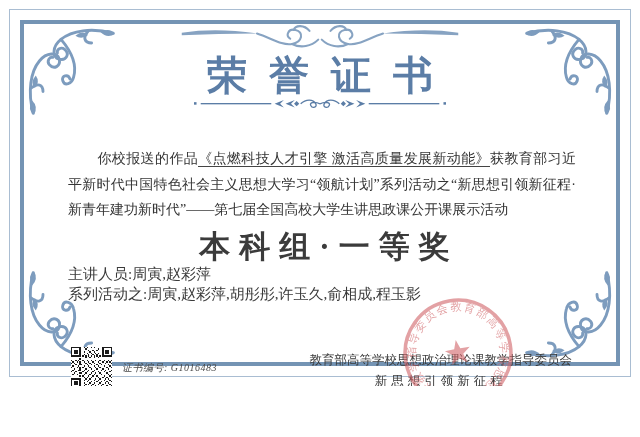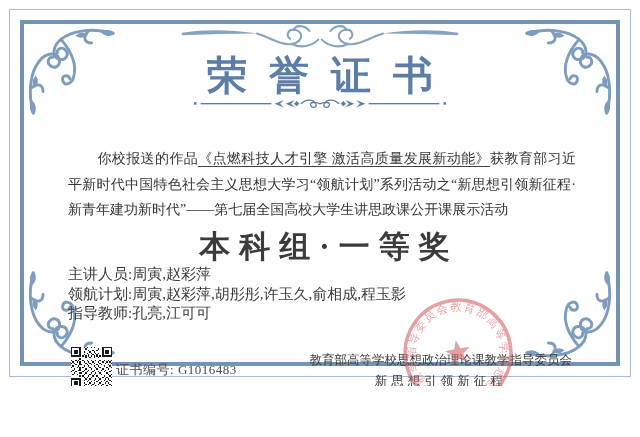--- a/index.html
+++ b/index.html
@@ -161,7 +161,7 @@
 
   <div class="people">
     <div>主讲人员:周寅,赵彩萍</div>
-    <div>领航计划:周寅,赵彩萍,胡彤彤,许玉久,俞相成,程玉影</div>
+    <div>系列活动之:周寅,赵彩萍,胡彤彤,许玉久,俞相成,程玉影</div>
     <div>指导教师:孔亮,江可可</div>
   </div>
 

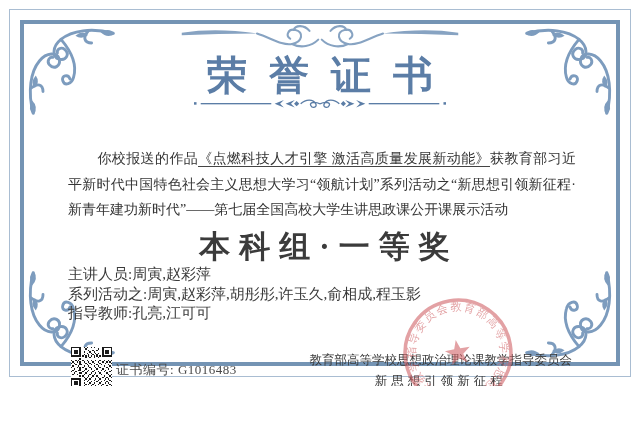--- a/index.html
+++ b/index.html
@@ -162,7 +162,6 @@
   <div class="people">
     <div>主讲人员:周寅,赵彩萍</div>
     <div>系列活动之:周寅,赵彩萍,胡彤彤,许玉久,俞相成,程玉影</div>
-    <div>指导教师:孔亮,江可可</div>
   </div>
 
   <div class="qr">

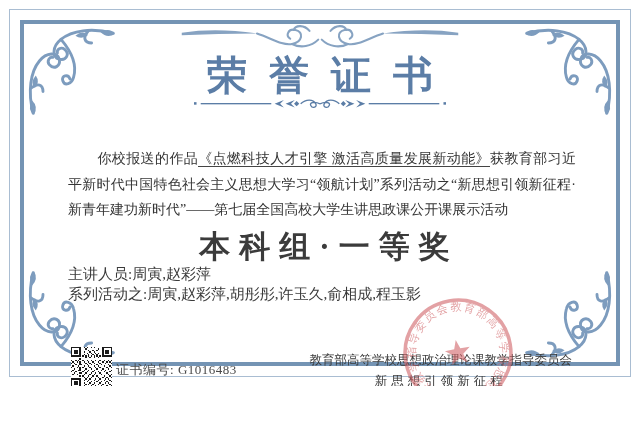--- a/index.html
+++ b/index.html
@@ -41,7 +41,7 @@
   .people{position:absolute;left:68px;top:265px;font-size:15px;line-height:19.5px;color:#3a3a3a;}
   .qr{position:absolute;left:71px;top:347px;width:41px;height:41px;z-index:3;}
   .qr svg{width:100%;height:100%;display:block;}
-  .certno{position:absolute;left:116px;top:361px;font-size:13px;color:#4a4a4a;letter-spacing:.5px;}
+  .certno{position:absolute;left:122px;top:361px;font-size:10px;color:#4a4a4a;letter-spacing:.5px;font-style:italic;}
   .issuer-block{position:absolute;right:68px;top:352px;text-align:center;font-size:12.5px;color:#3a3a3a;z-index:2;}
   .issuer-block .date{margin-top:4px;letter-spacing:4px;}
   .seal{position:absolute;left:399px;top:294px;width:118px;height:118px;opacity:.58;transform:rotate(-10deg);z-index:4;pointer-events:none;}

